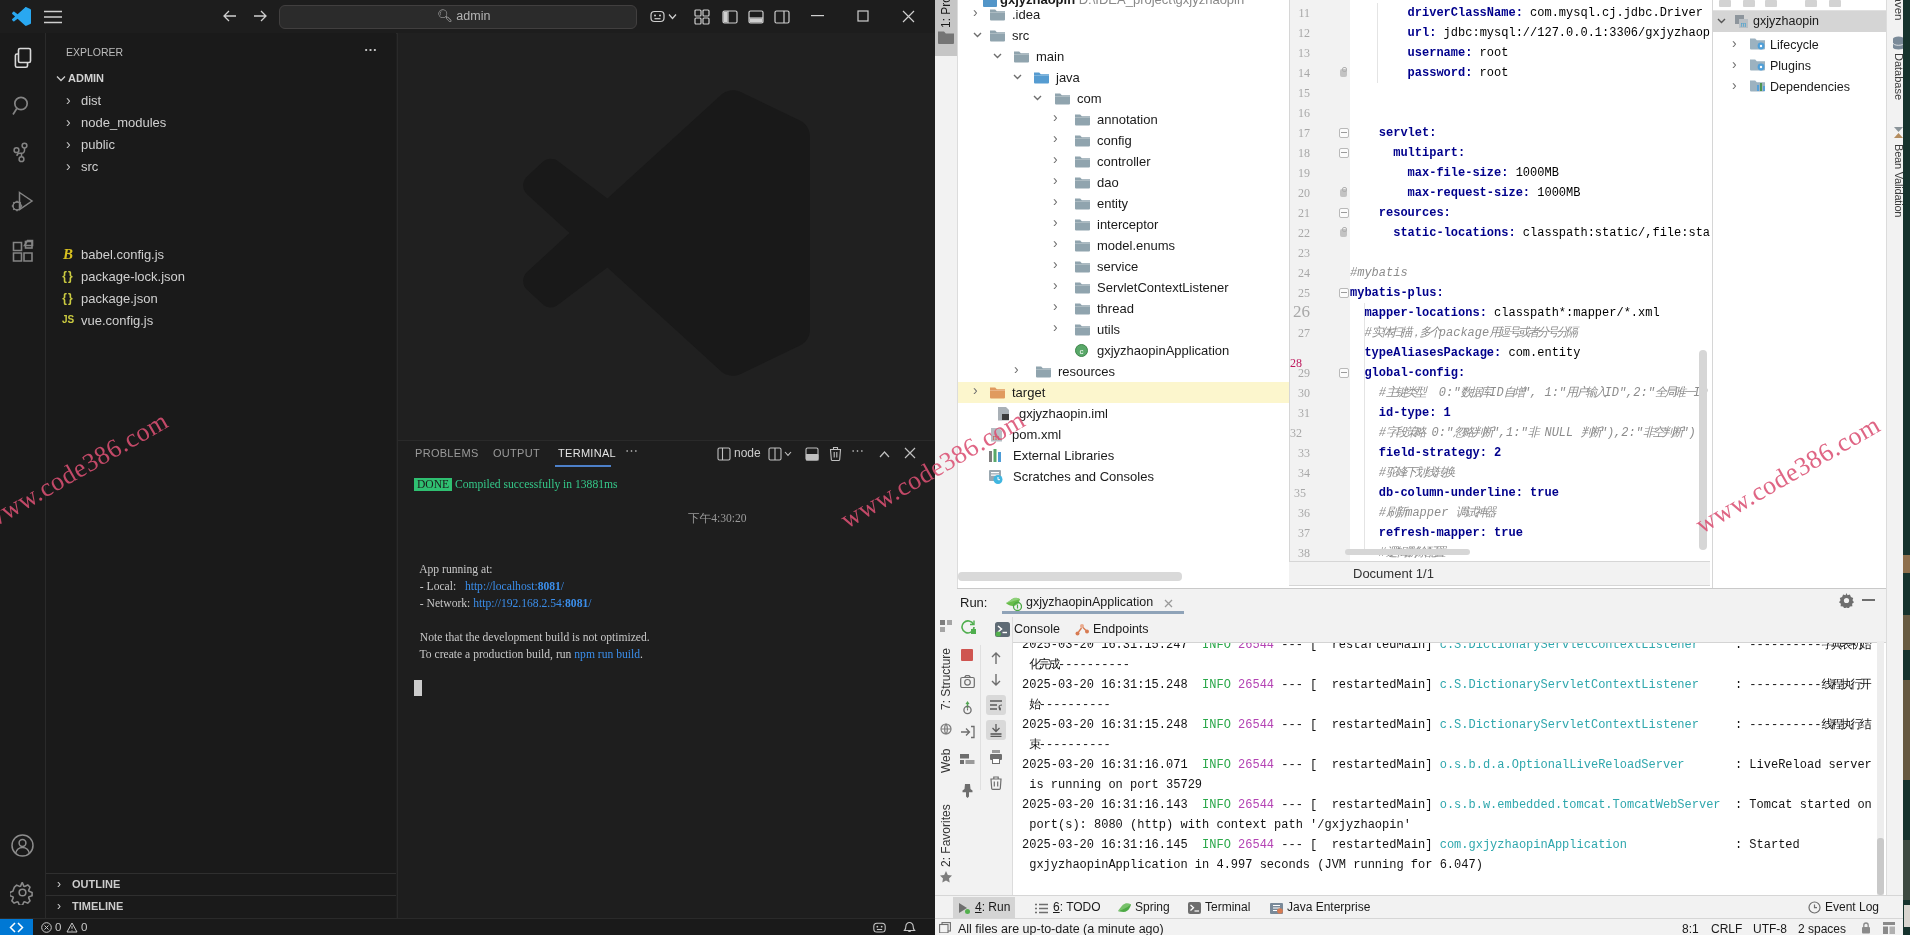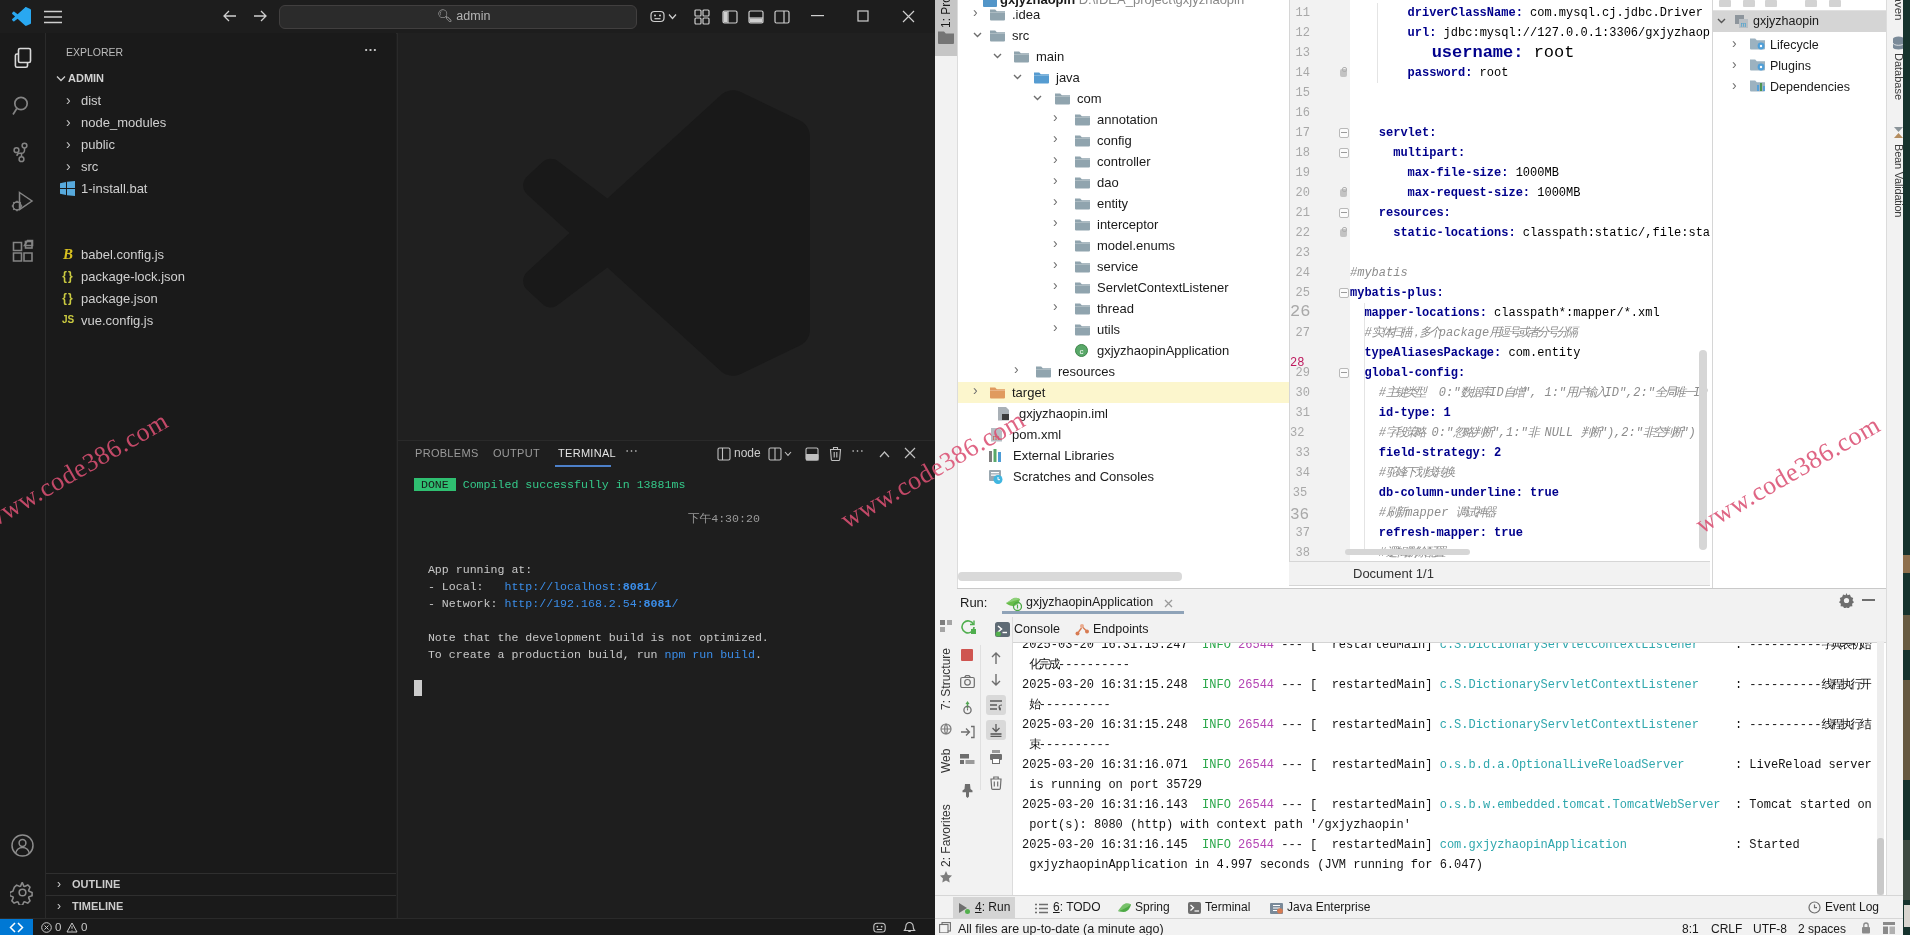--- a/index.html
+++ b/index.html
@@ -11,7 +11,7 @@
   .vname{position:absolute;left:35px;top:3px}
   .wm{font-family:"Liberation Serif",serif;font-size:26px;letter-spacing:0.5px;color:rgba(219,80,115,.88);
       transform-origin:0 50%;transform:rotate(-30deg);white-space:nowrap;z-index:99}
-  .mono{font-family:Liberation Mono, monospace}
+  .mono{font-family:Liberation Serif, serif}
   .cjk{letter-spacing:-2.4px}
   pre{margin:0;font-family:"Liberation Mono",monospace}
   svg{display:block}

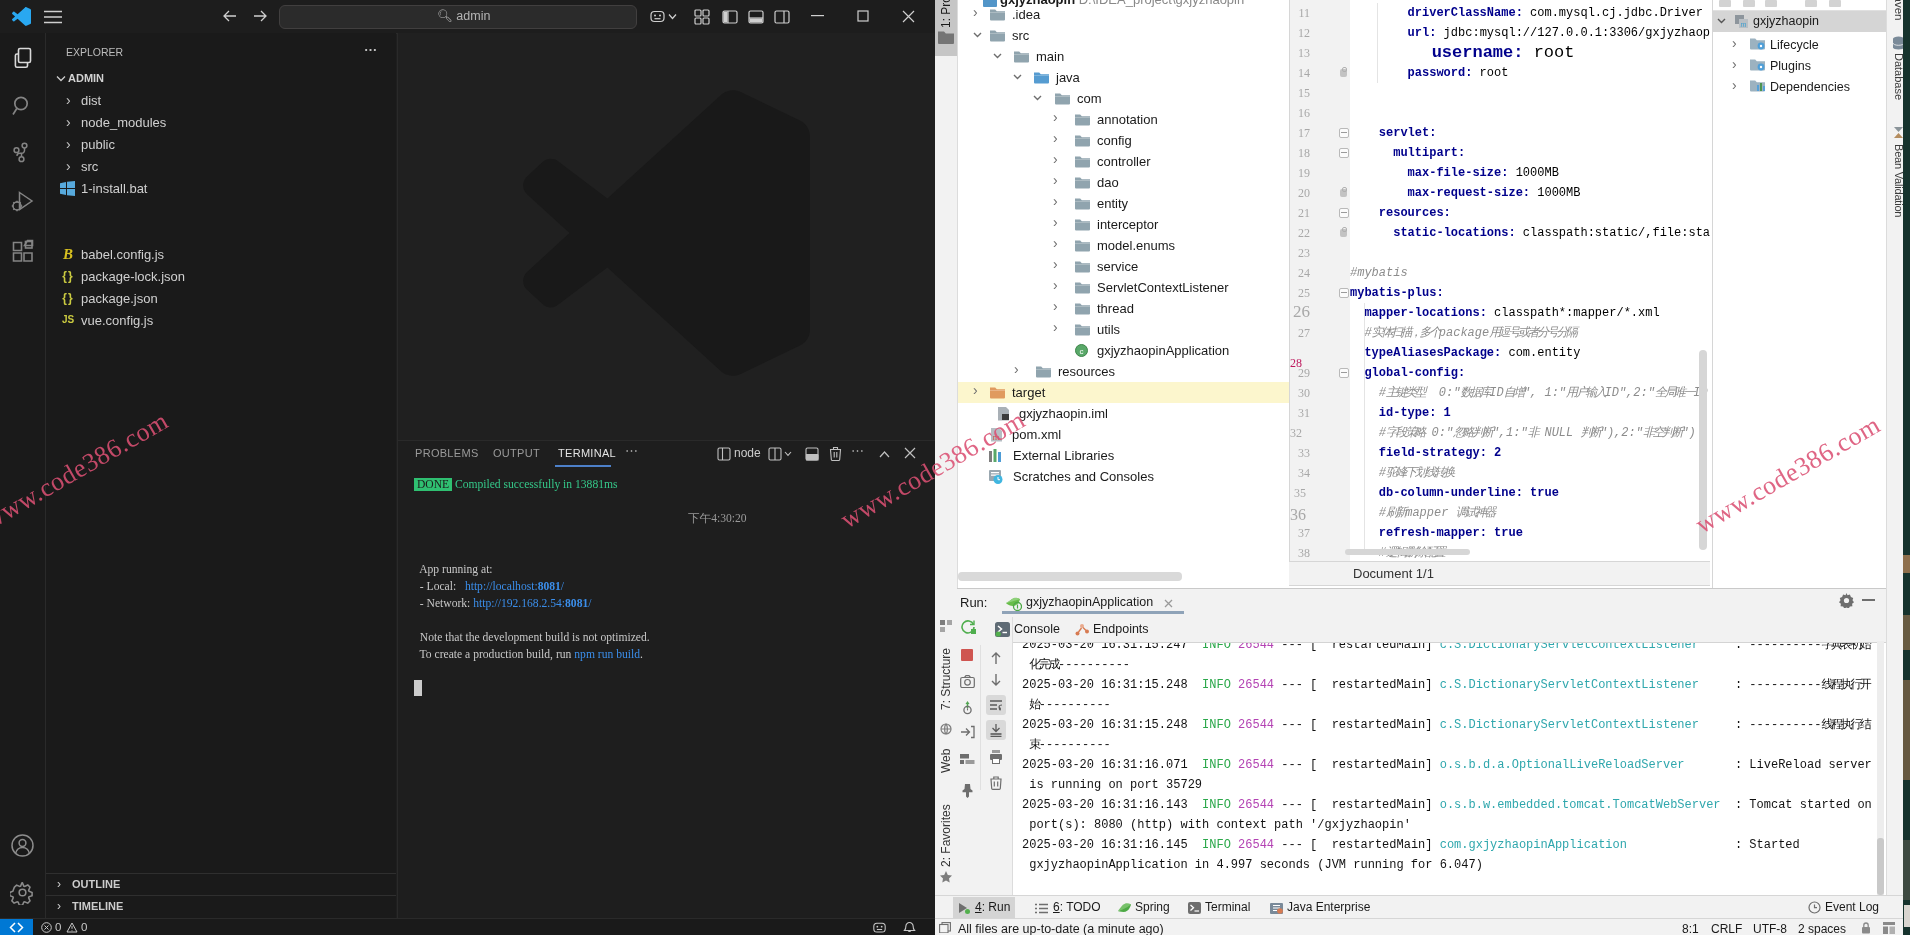--- a/index.html
+++ b/index.html
@@ -532,7 +532,7 @@
     <div class="a" style="left:14px;top:303px;width:1px;height:252px;background:#e4e4e4"></div>
     <pre class="a" style="left:0;top:6px;font-size:12px;line-height:14px;white-space:pre">        <b style="color:#00008c">driverClassName:</b><span style="color:#000"> com.mysql.cj.jdbc.Driver</span></pre>
     <pre class="a" style="left:0;top:26px;font-size:12px;line-height:14px;white-space:pre">        <b style="color:#00008c">url:</b><span style="color:#000"> jdbc:mysql://127.0.0.1:3306/gxjyzhaopin?useUnicode=true&amp;characterEncoding=utf-8</span></pre>
-    <pre class="a" style="left:0;top:46px;font-size:17px;line-height:14px;white-space:pre">        <b style="color:#00008c">username:</b><span style="color:#000"> root</span></pre>
+    <pre class="a" style="left:0;top:46px;font-size:12px;line-height:14px;white-space:pre">        <b style="color:#00008c">username:</b><span style="color:#000"> root</span></pre>
     <pre class="a" style="left:0;top:66px;font-size:12px;line-height:14px;white-space:pre">        <b style="color:#00008c">password:</b><span style="color:#000"> root</span></pre>
     <pre class="a" style="left:0;top:126px;font-size:12px;line-height:14px;white-space:pre">    <b style="color:#00008c">servlet:</b></pre>
     <pre class="a" style="left:0;top:146px;font-size:12px;line-height:14px;white-space:pre">      <b style="color:#00008c">multipart:</b></pre>

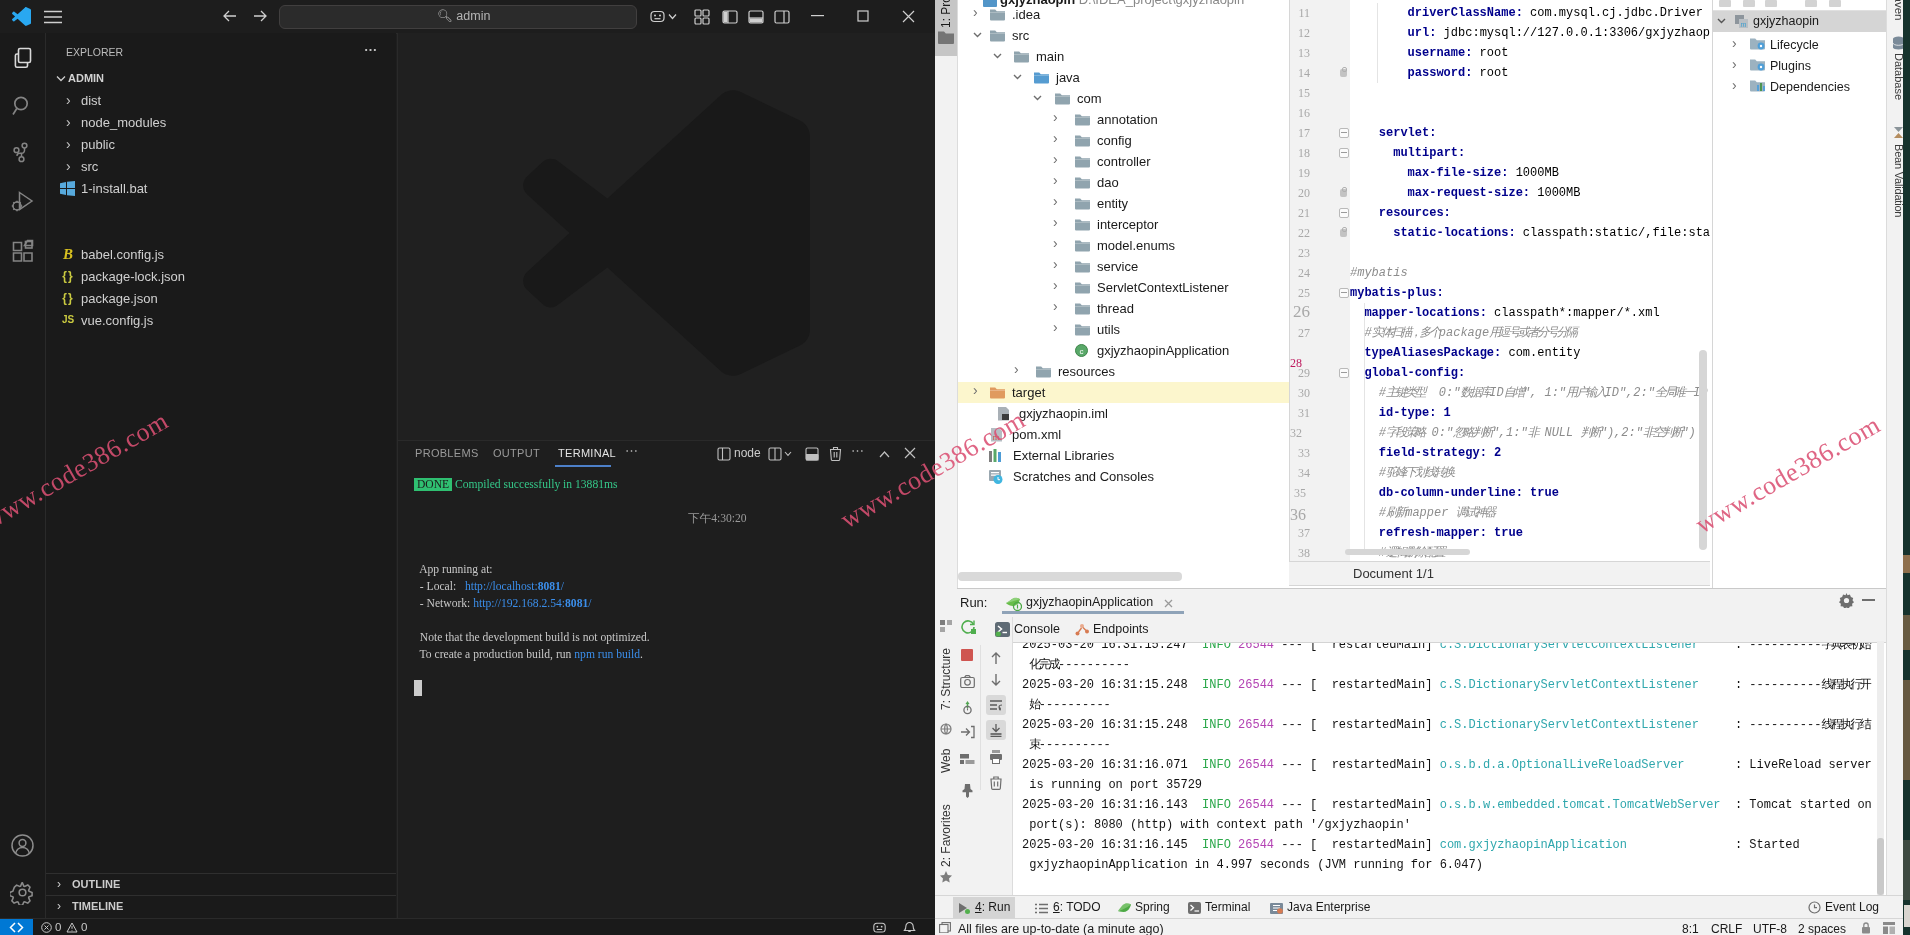--- a/index.html
+++ b/index.html
@@ -134,14 +134,6 @@
     <div class="a vrow" style="top:123px">
         <span class="vchev">›</span>
         <span class="vname">src</span>
-      </div>
-    <div class="a vrow" style="top:145px">
-        <span class="vico">
-          <svg width="15" height="15" viewBox="0 0 15 15">
-            <path fill="#57a9dc" d="M0 2.2L6 1v6H0zM7 .8L15 0v7H7zM0 8h6v6l-6-1.2zM7 8h8v7l-8-.8z"></path>
-          </svg>
-        </span>
-        <span class="vname">1-install.bat</span>
       </div>
     <div class="a vrow" style="top:211px">
         <span class="vico" style="font-family:'Liberation Serif',serif;font-style:italic;font-weight:bold;color:#d8c020;font-size:15px;line-height:15px">B</span>

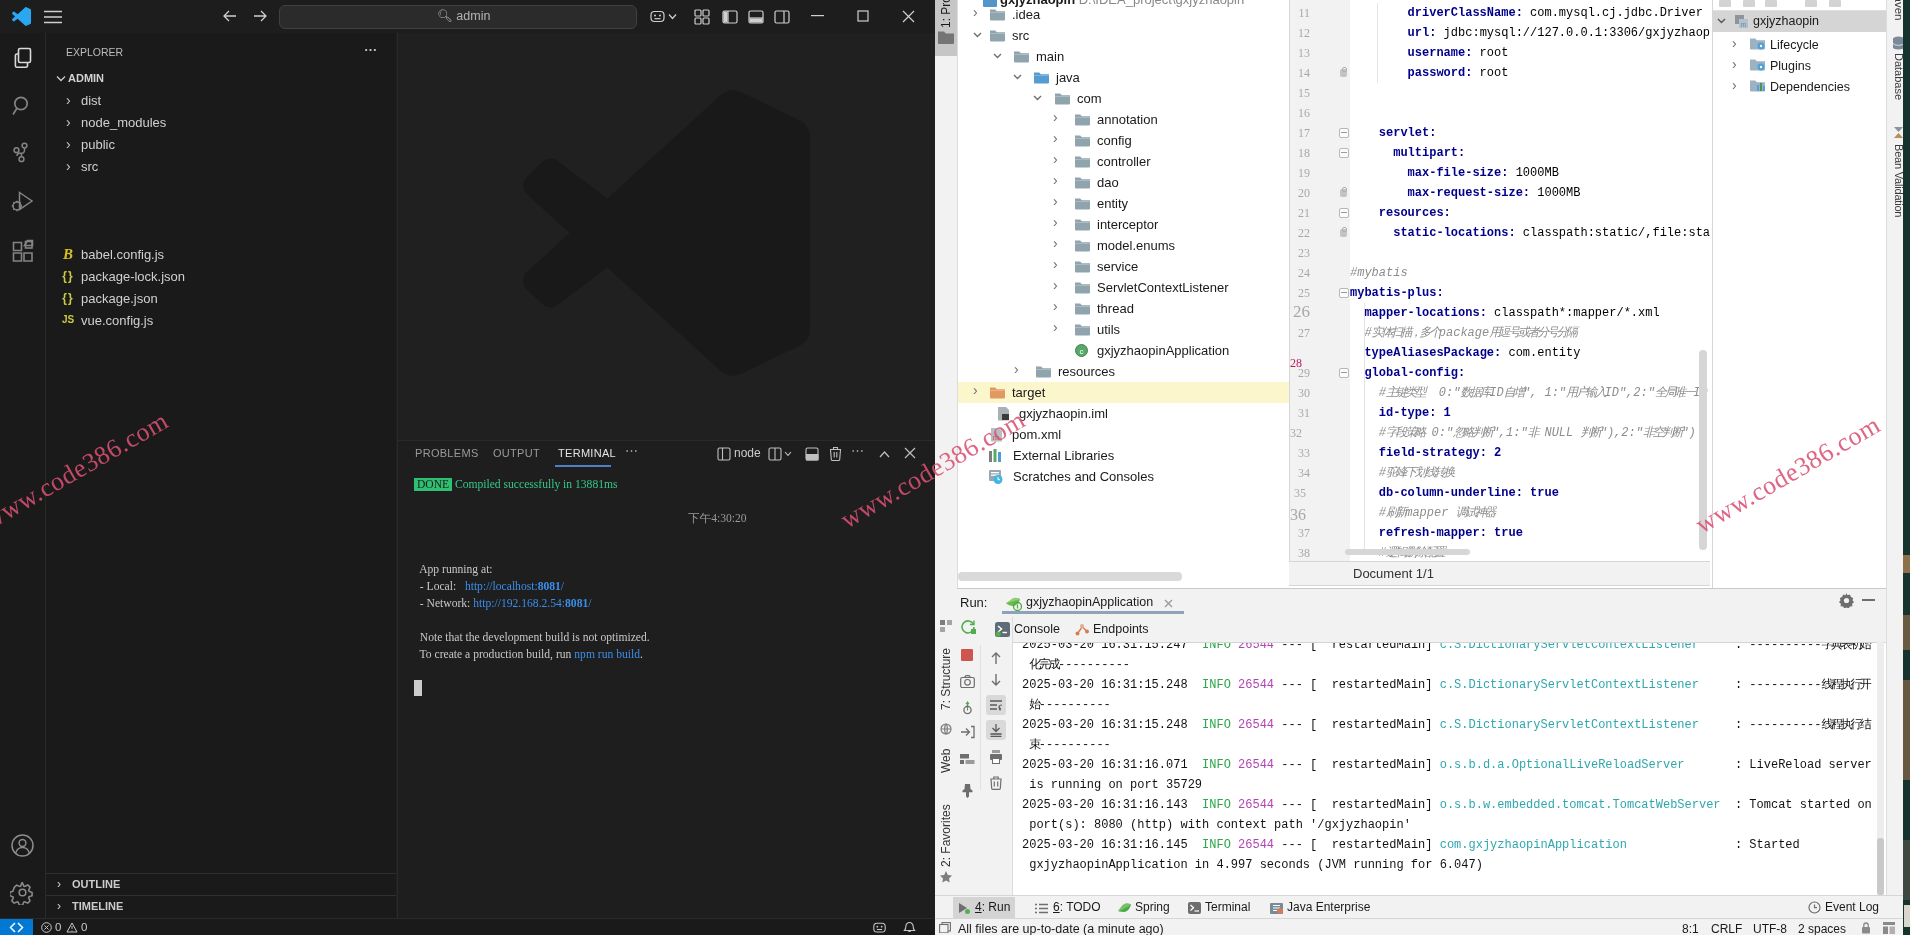--- a/index.html
+++ b/index.html
@@ -515,7 +515,7 @@
     <div class="a mono" style="left:0;top:446px;width:20px;text-align:right;font-size:12px;color:#a8a8a8">33</div>
     <div class="a mono" style="left:0;top:466px;width:20px;text-align:right;font-size:12px;color:#a8a8a8">34</div>
     <div class="a mono" style="left:0;top:486px;width:20px;text-align:center;font-size:12px;color:#a8a8a8">35</div>
-    <div class="a mono" style="left:0;top:506px;width:20px;font-size:16px;color:#a8a8a8">36</div>
+    <div class="a mono" style="left:0;top:506px;width:20px;text-align:right;font-size:12px;color:#a8a8a8">36</div>
     <div class="a mono" style="left:0;top:526px;width:20px;text-align:right;font-size:12px;color:#a8a8a8">37</div>
     <div class="a mono" style="left:0;top:546px;width:20px;text-align:right;font-size:12px;color:#a8a8a8">38</div>
   </div>

